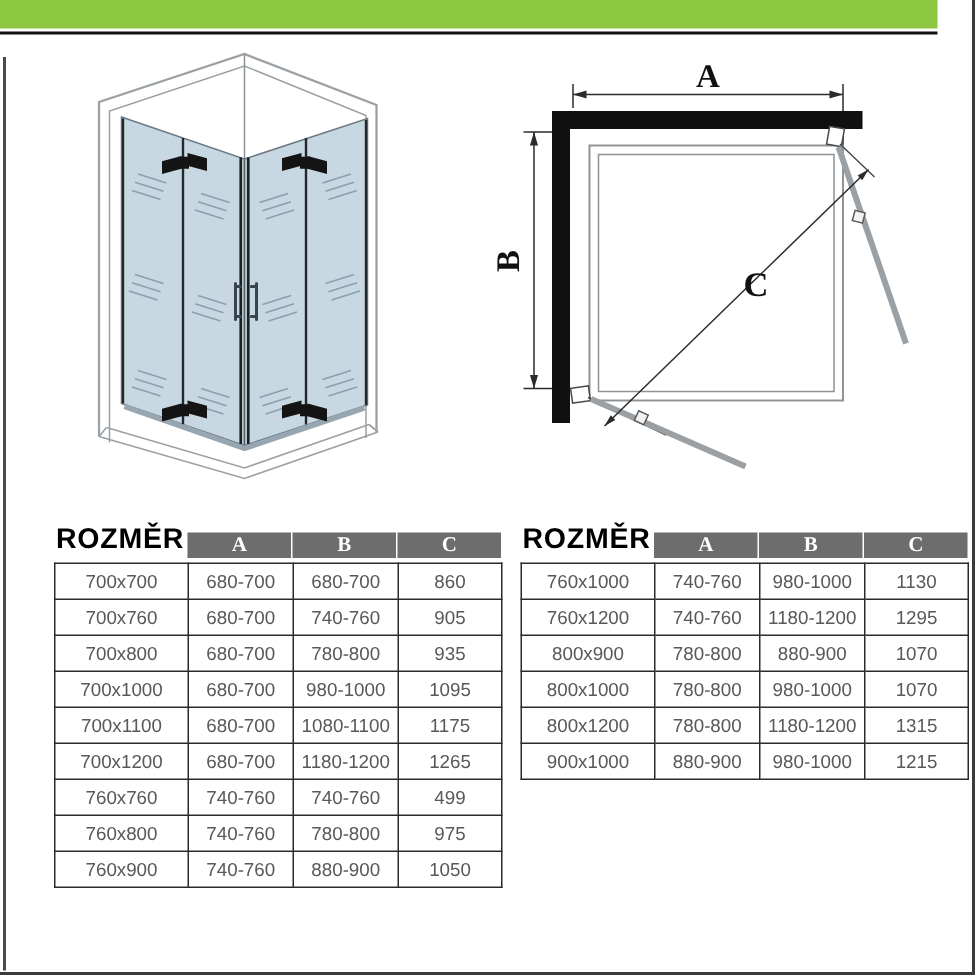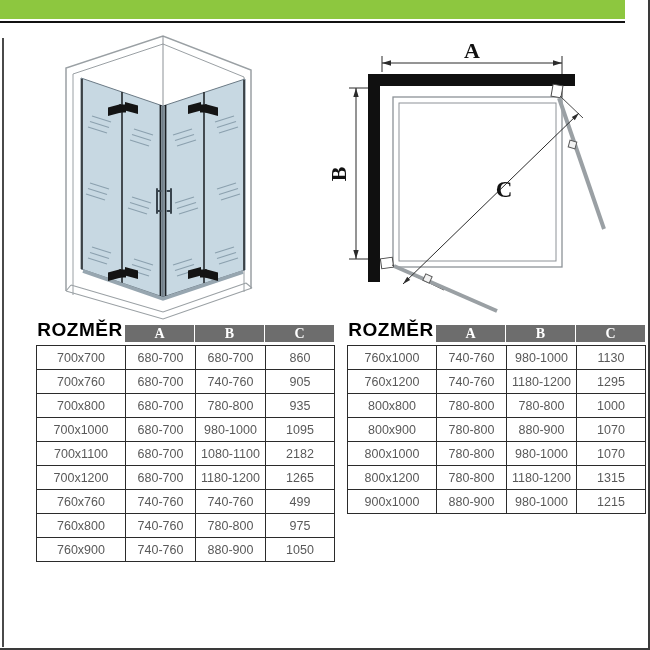--- a/index.html
+++ b/index.html
@@ -15,7 +15,7 @@
   .drawings{position:absolute;left:0;top:0;width:650px;height:330px;}
   .glass{fill:var(--glass,#c7d8e2);stroke:#6b7a85;stroke-width:1;}
   
-  .spec-table{position:absolute;width:298px;top:318px;padding-left:15px;}
+  .spec-table{position:absolute;width:298px;top:348px;padding-left:15px;}
   .spec-table.left{left:21px;}
   .spec-table.right{left:332px;}
   .thead{display:flex;gap:1px;height:24px;}

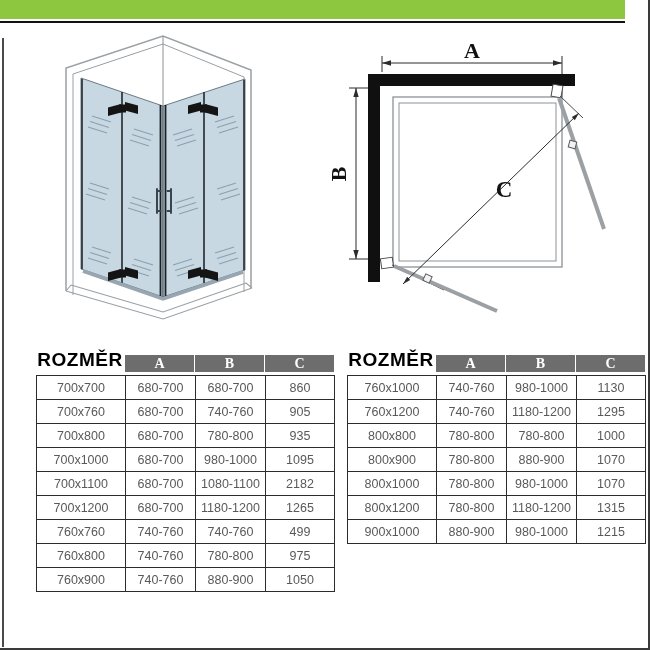--- a/index.html
+++ b/index.html
@@ -243,12 +243,6 @@
             <td>1295</td>
           </tr>
           <tr>
-            <td>800x800</td>
-            <td>780-800</td>
-            <td>780-800</td>
-            <td>1000</td>
-          </tr>
-          <tr>
             <td>800x900</td>
             <td>780-800</td>
             <td>880-900</td>

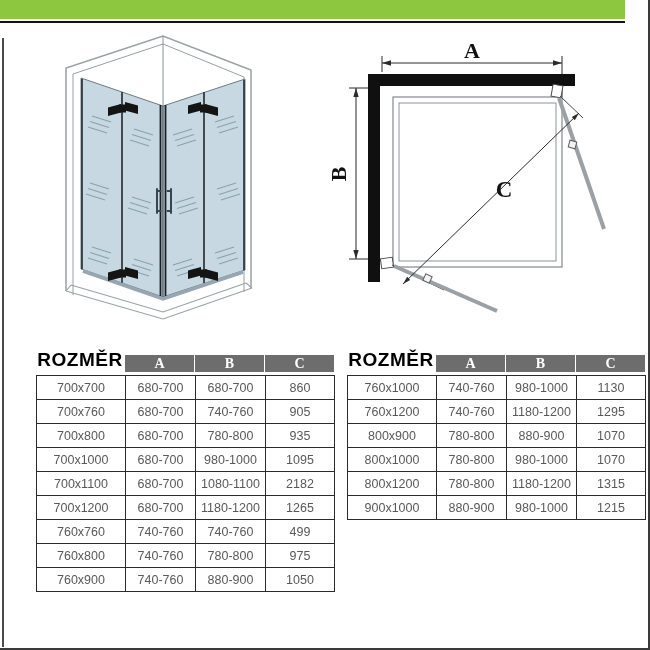--- a/index.html
+++ b/index.html
@@ -185,7 +185,7 @@
             <td>700x1100</td>
             <td>680-700</td>
             <td>1080-1100</td>
-            <td>2182</td>
+            <td>1175</td>
           </tr>
           <tr>
             <td>700x1200</td>

